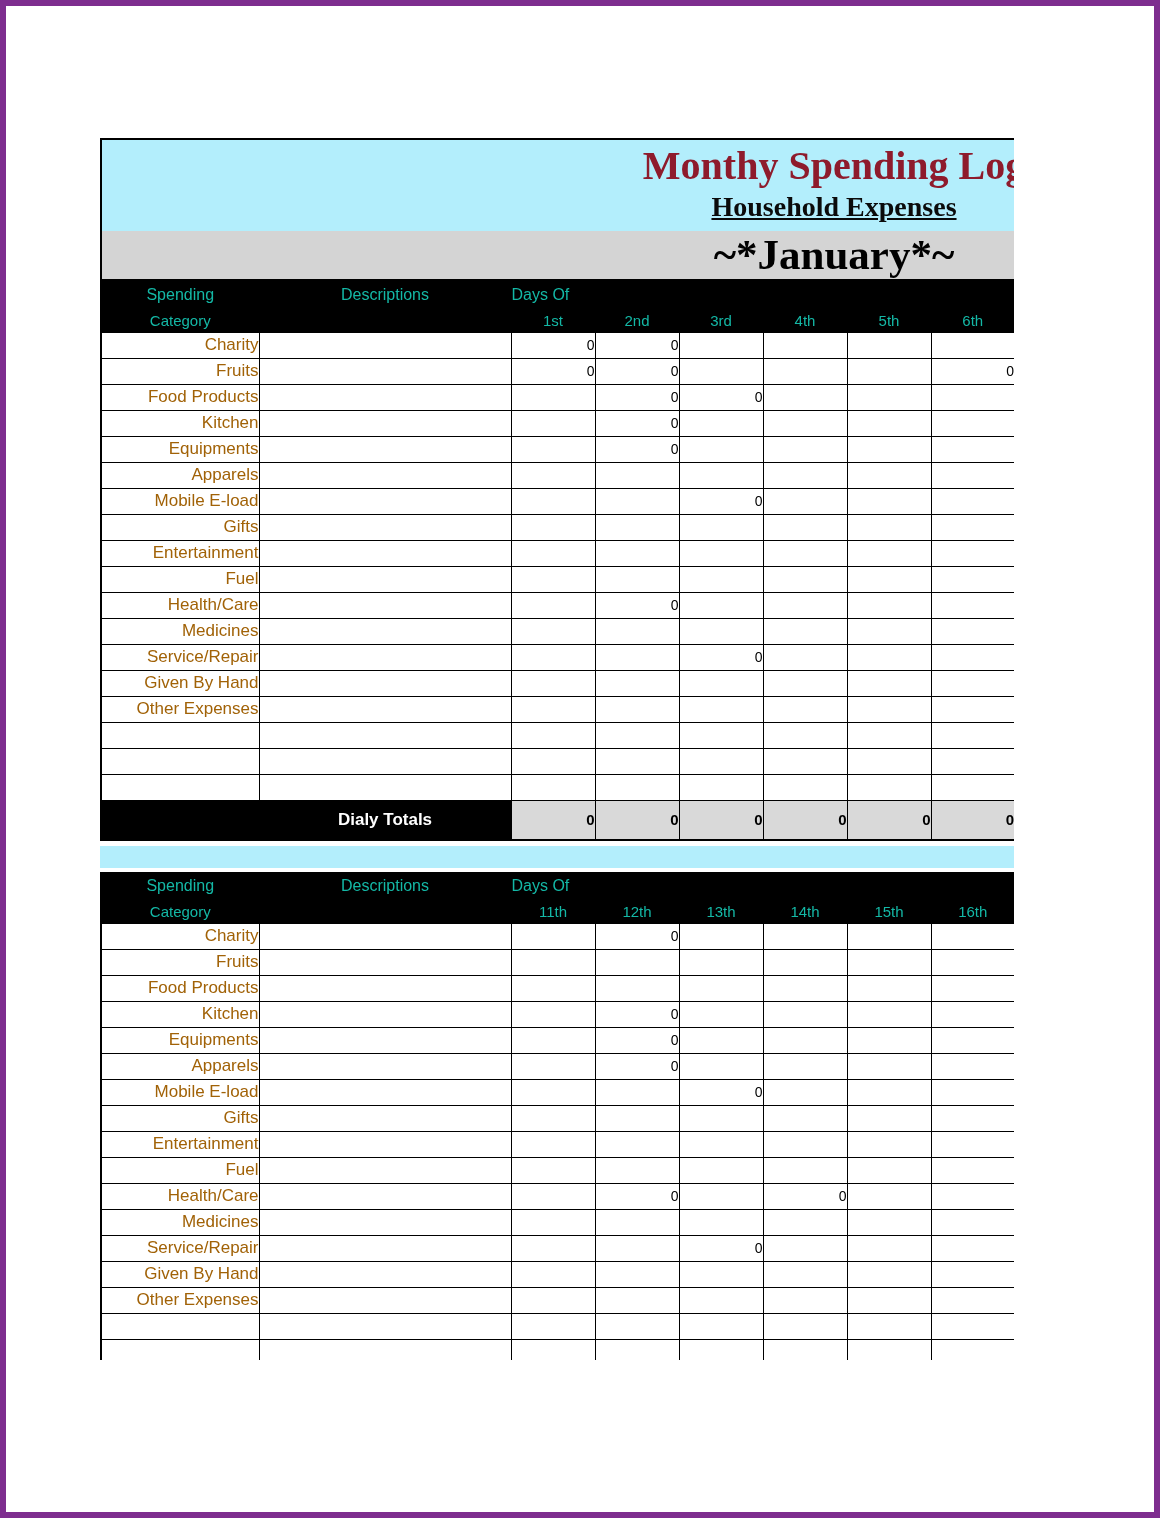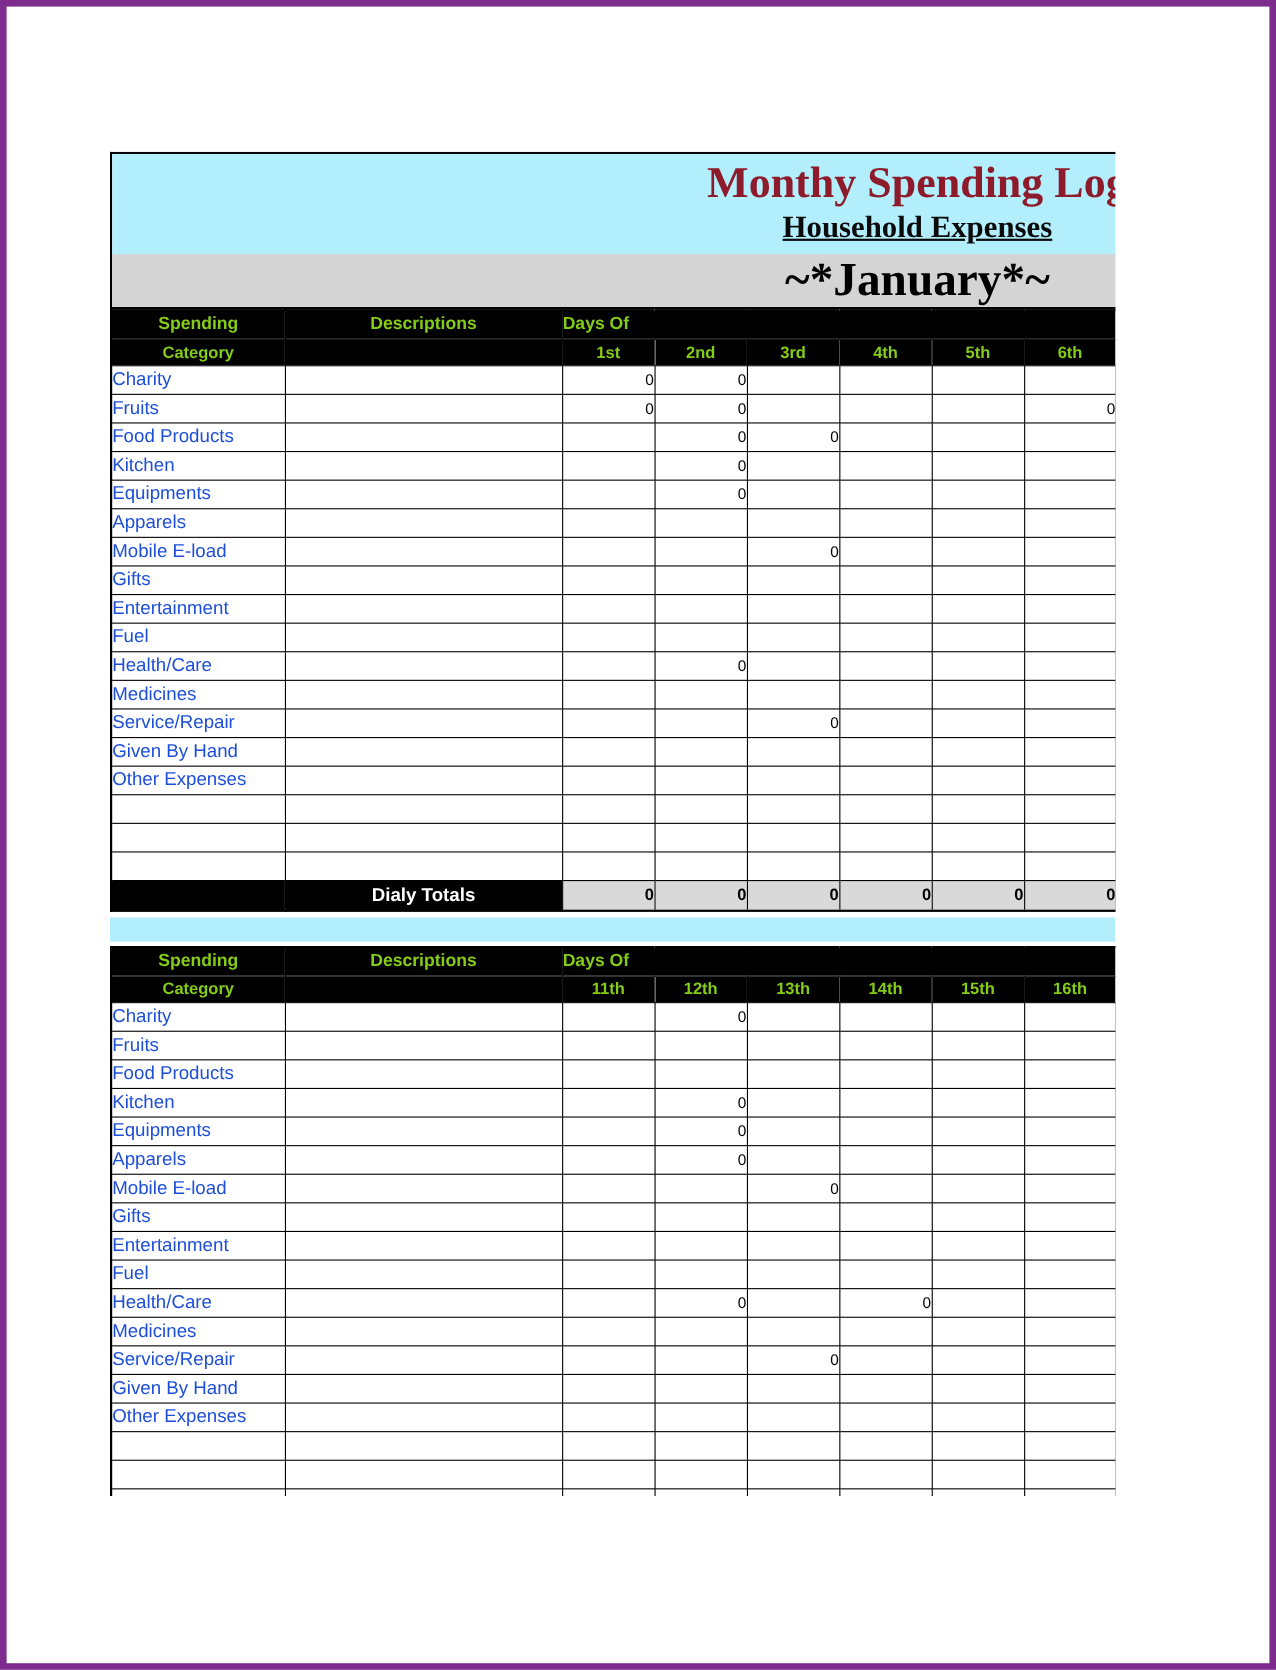--- a/index.html
+++ b/index.html
@@ -44,7 +44,7 @@
     border:1px solid #000; height:26px; padding:0; overflow:hidden; white-space:nowrap;
   }
   thead th {
-    background:#000; color:#84cc16; font-weight:bold; font-size:15px; text-align:center;
+    background:#000; color:#14b8a6; font-weight:normal; font-size:15px; text-align:center;
   }
   thead tr.r1 th { height:26px; font-size:16px; }
   thead tr.r2 th { height:24px; }

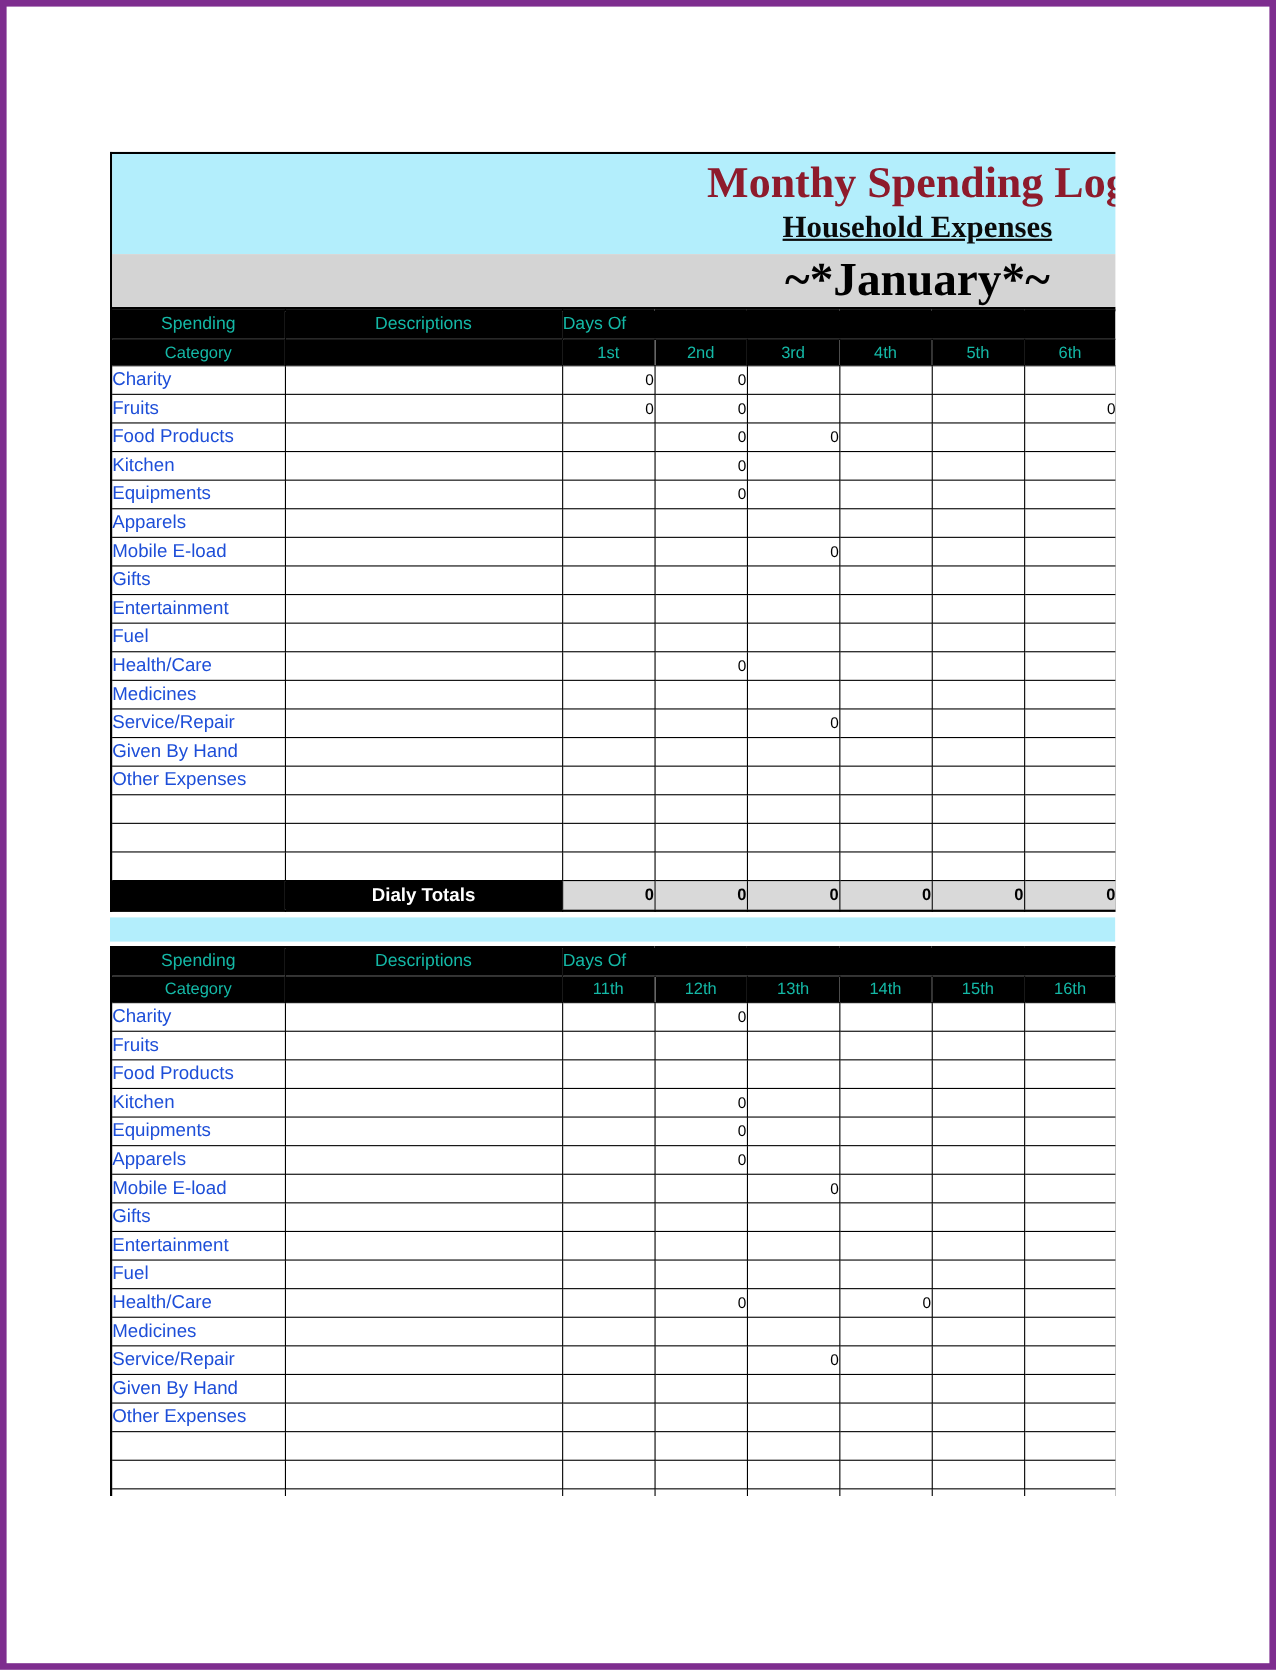--- a/index.html
+++ b/index.html
@@ -49,7 +49,7 @@
   thead tr.r1 th { height:26px; font-size:16px; }
   thead tr.r2 th { height:24px; }
   th.daysof { text-align:left; padding-right:8px; }
-  td.cat  { font-size:17px; text-align:left; padding-left:5px; color:#1d4ed8; }
+  td.cat  { font-size:17px; text-align:right; padding-left:5px; color:#a16207; }
   td.desc { }
   td.val  { font-size:14px; text-align:right; padding-right:8px; color:#000; }
   tr.totals td { height:28px; }

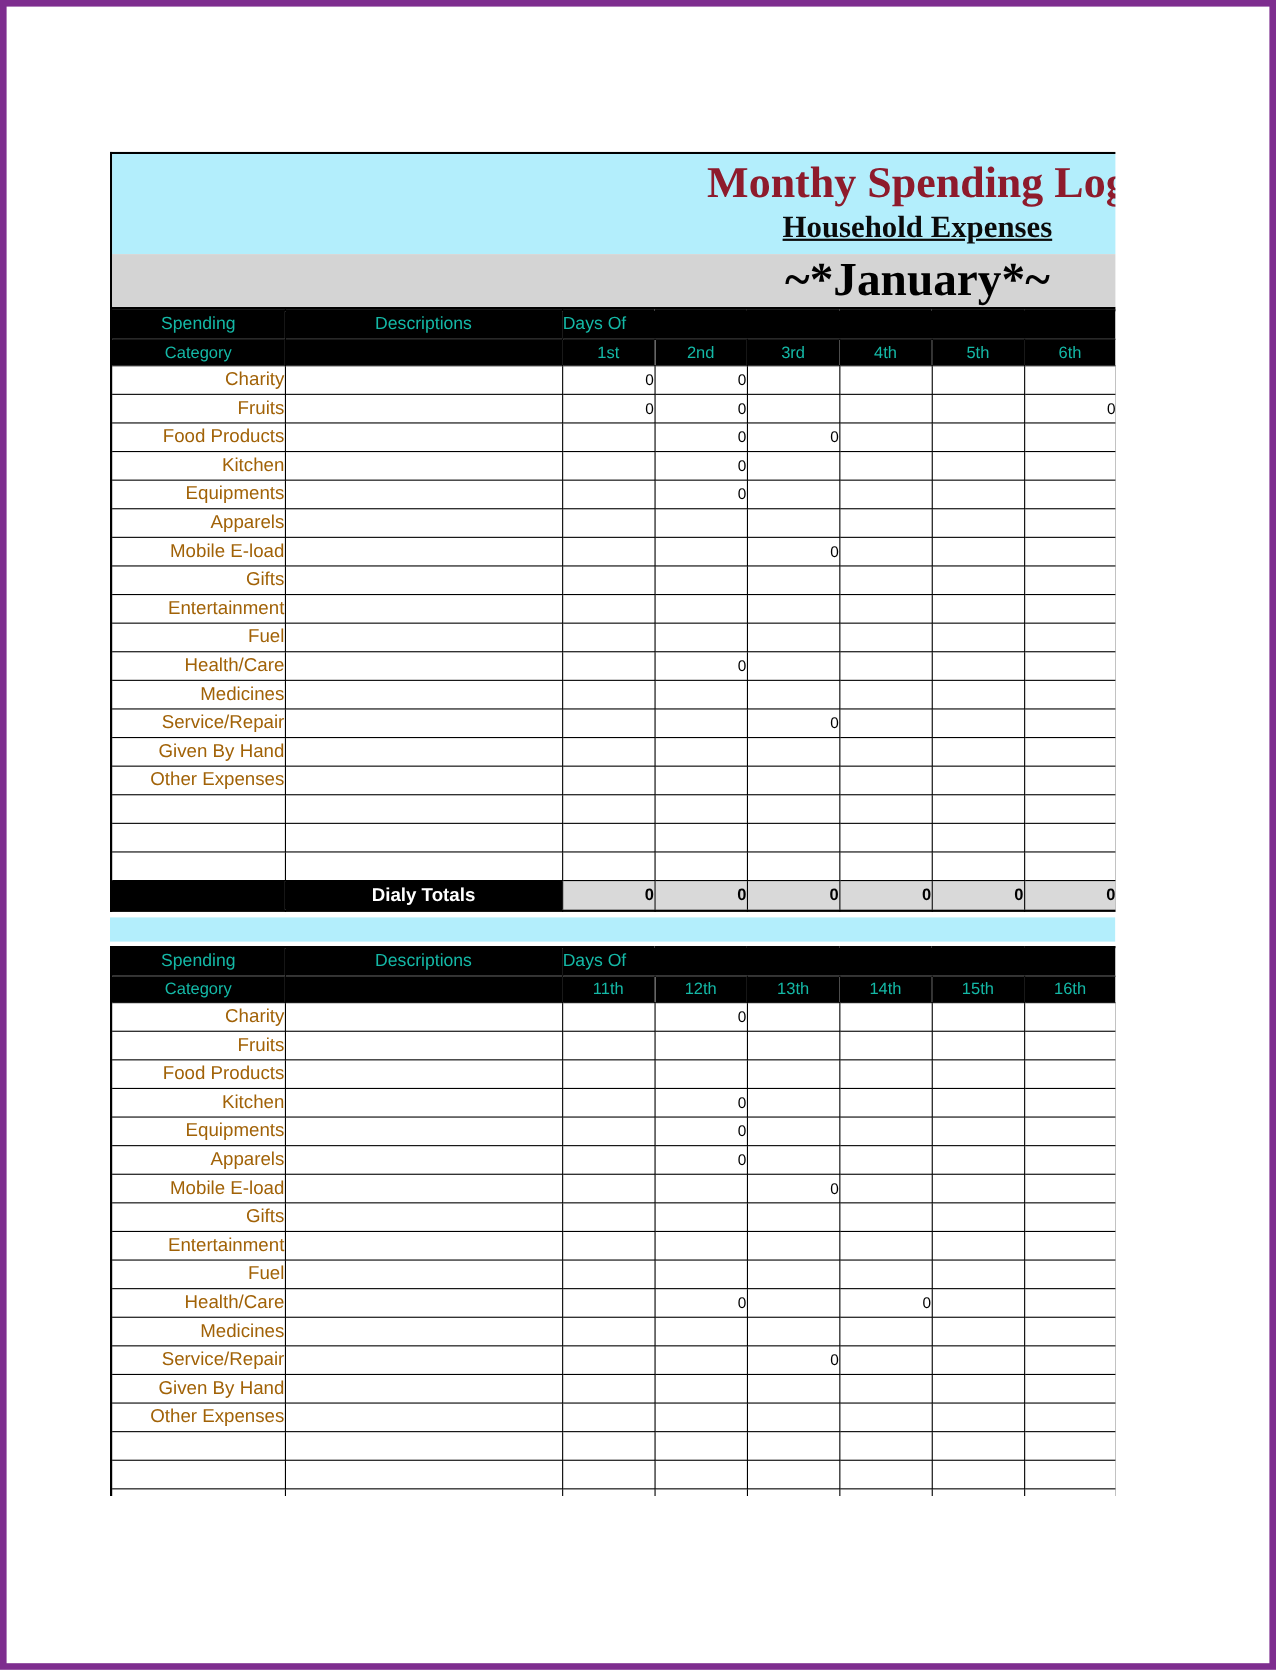--- a/index.html
+++ b/index.html
@@ -52,7 +52,7 @@
   td.cat  { font-size:17px; text-align:right; padding-left:5px; color:#a16207; }
   td.desc { }
   td.val  { font-size:14px; text-align:right; padding-right:8px; color:#000; }
-  tr.totals td { height:28px; }
+  tr.totals td { height:40px; }
   td.tot-black { background:#000; border-color:#000; }
   td.tot-label {
     background:#000; color:#fff; font-weight:bold; text-align:center;

